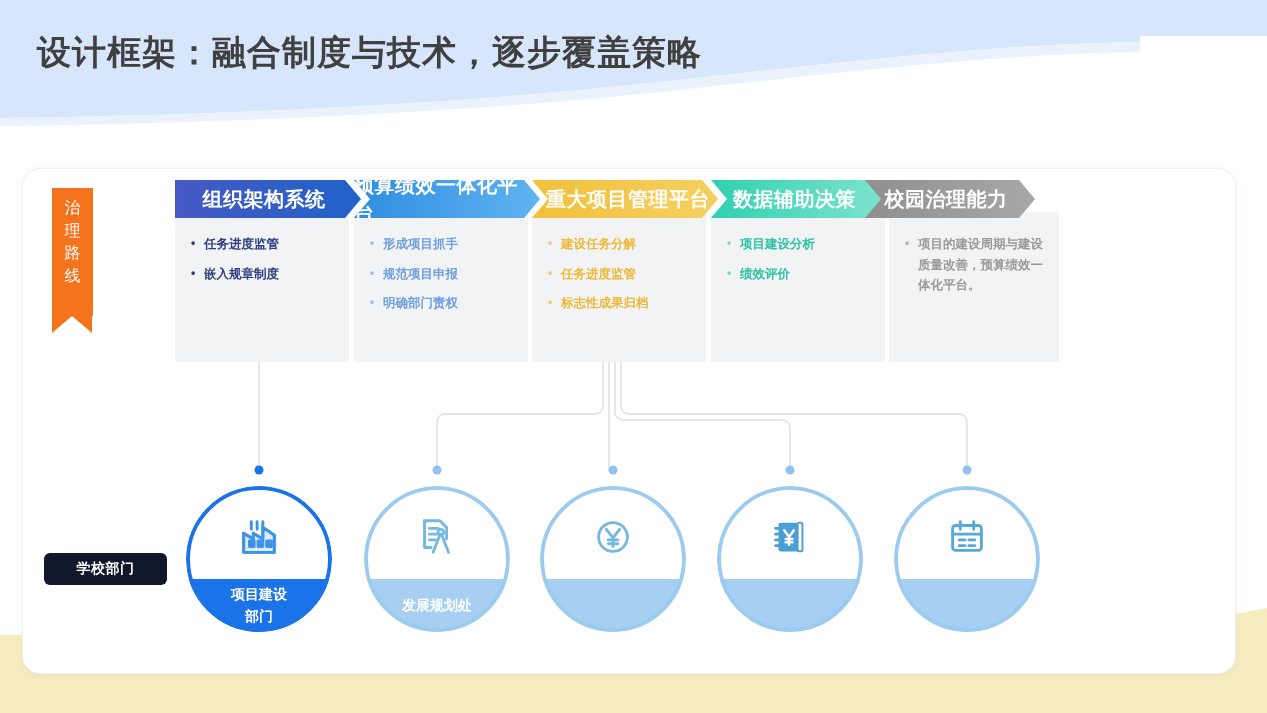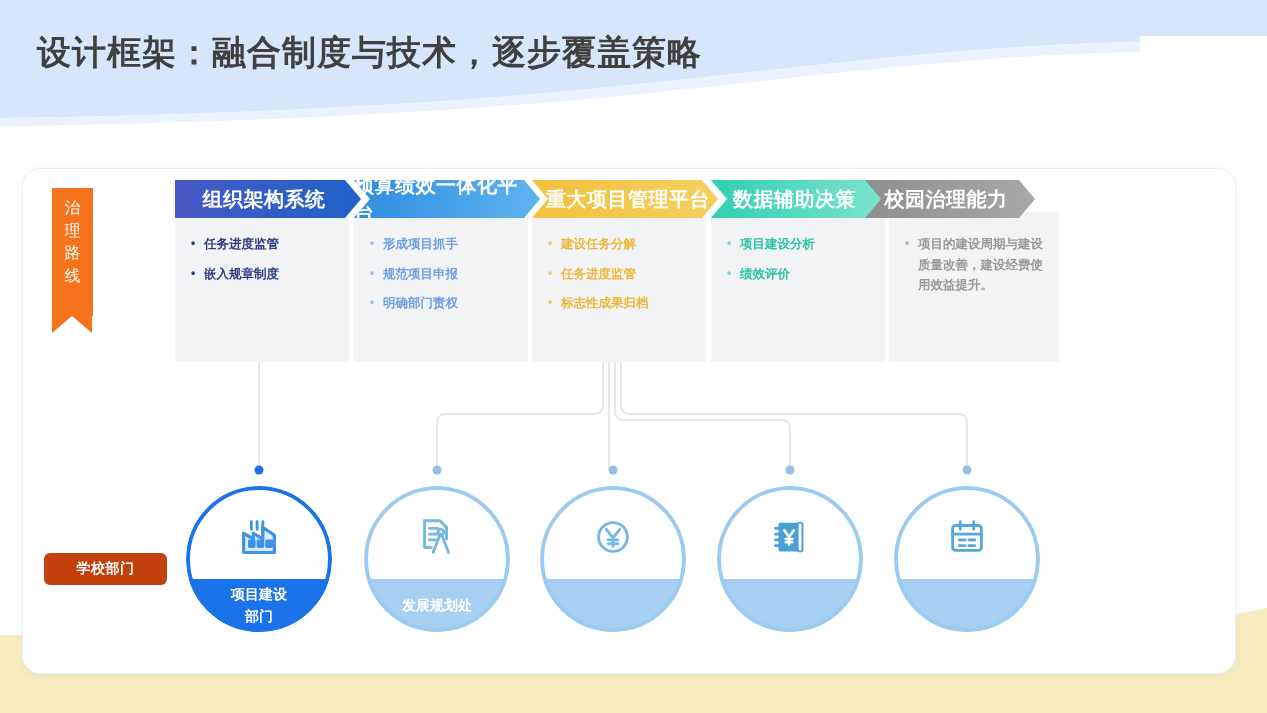--- a/index.html
+++ b/index.html
@@ -199,7 +199,7 @@
     <div class="panel" style="left: 714px; width: 170px;">
       <div class="bullet" style="color: rgb(154, 154, 154);">
         <span class="dot" style="color: rgb(180, 180, 180);">•</span>
-        <span class="txt">项目的建设周期与建设质量改善，建设经费使用效益提升。</span>
+        <span class="txt">项目的建设周期与建设质量改善，预算绩效一体化平台。</span>
       </div>
     </div>
   </div>

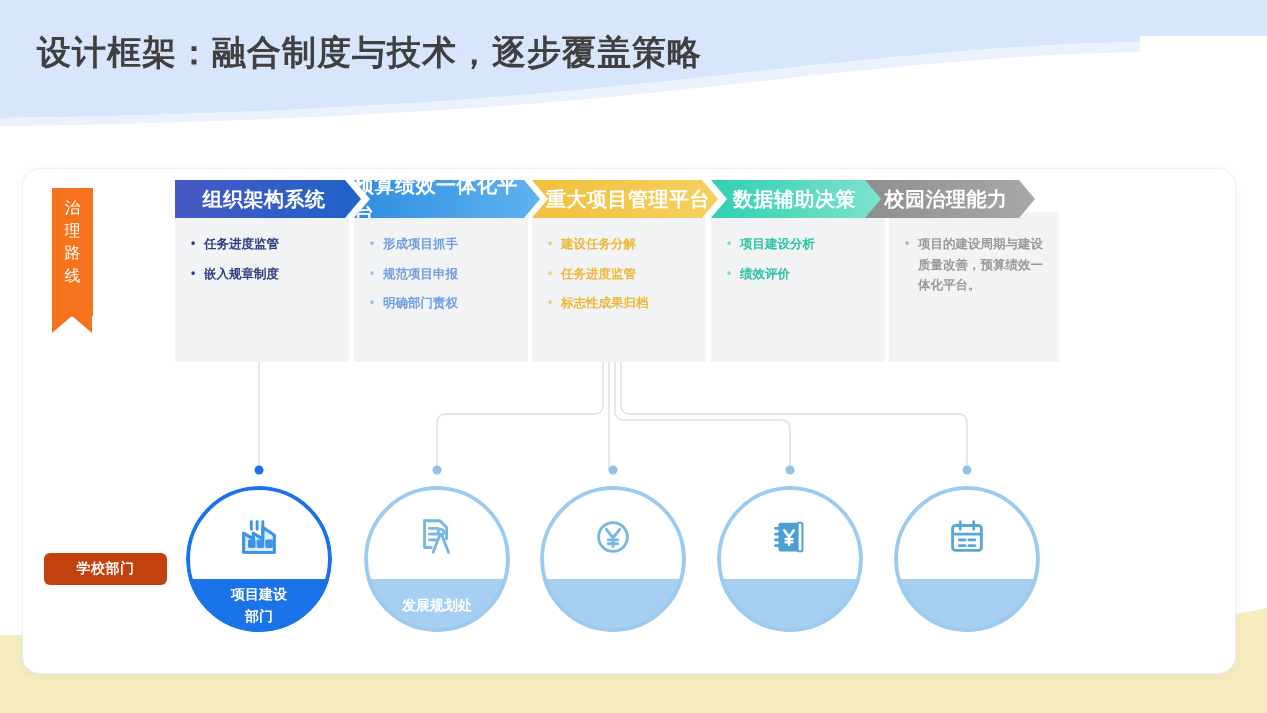--- a/index.html
+++ b/index.html
@@ -73,7 +73,7 @@
   
   .dept-badge{
     position:absolute;left:44px;top:553px;width:123px;height:32px;
-    background:#c2410c;border-radius:6px;z-index:7;
+    background:#0f172a;border-radius:6px;z-index:7;
     display:flex;align-items:center;justify-content:center;
     color:#ffffff;font-size:14px;font-weight:bold;letter-spacing:.5px;
   }

